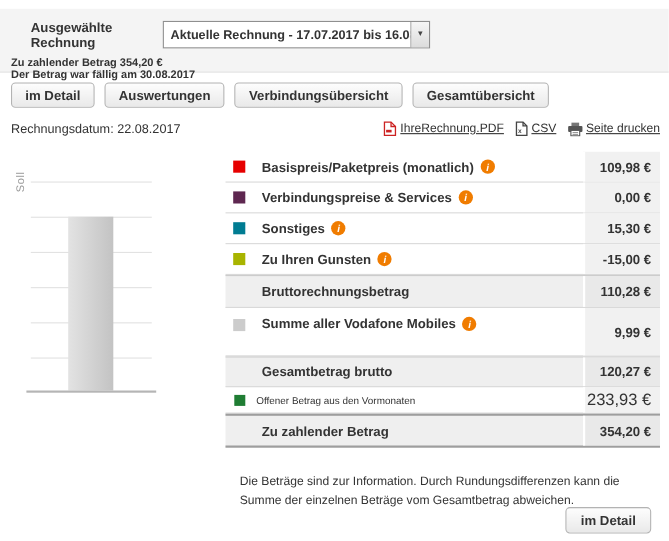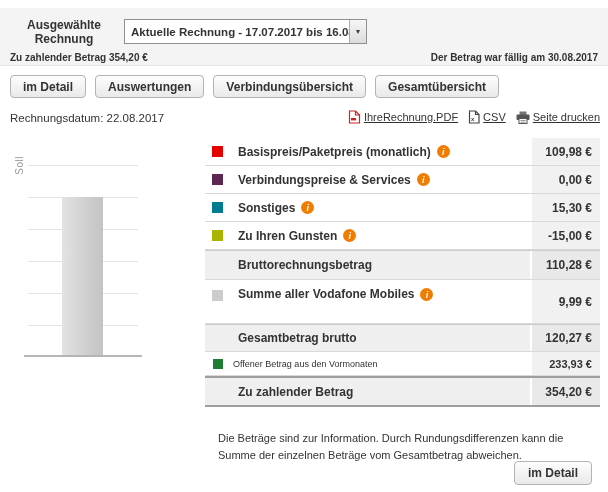--- a/index.html
+++ b/index.html
@@ -15,7 +15,7 @@
     position:absolute; top:8px; left:0; width:608px; height:58px;
     background:#f4f4f4; border-bottom:1px solid #e3e3e3;
   }
-  .hp-row1 { position:absolute; top:11px; left:4px; right:10px; height:25px; display:flex; align-items:center;text-align:center; }
+  .hp-row1 { position:absolute; top:11px; left:28px; right:10px; height:25px; display:flex; align-items:center; }
   .hp-label { font-size:12px; font-weight:700; color:#333; width:120px; }
   .select-box {
     display:flex; align-items:center; height:25px; width:243px;

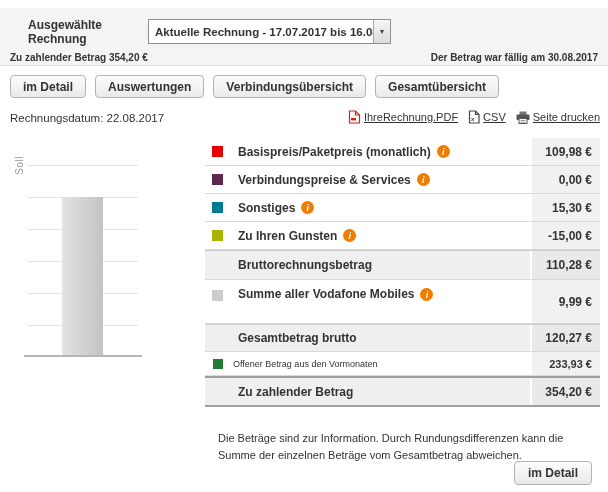--- a/index.html
+++ b/index.html
@@ -27,7 +27,7 @@
     border-left:1px solid #aaa; display:flex; align-items:center; justify-content:center;
     font-size:7px; color:#444;
   }
-  .hp-row2 { position:absolute; top:44px; left:10px; right:10px; display:flex; justify-content:space-between; }
+  .hp-row2 { position:absolute; top:44px; left:10px; right:10px; display:flex; justify-content:space-between;flex-direction:column; }
   .hp-small { font-size:10px; font-weight:700; color:#333; }
 
   

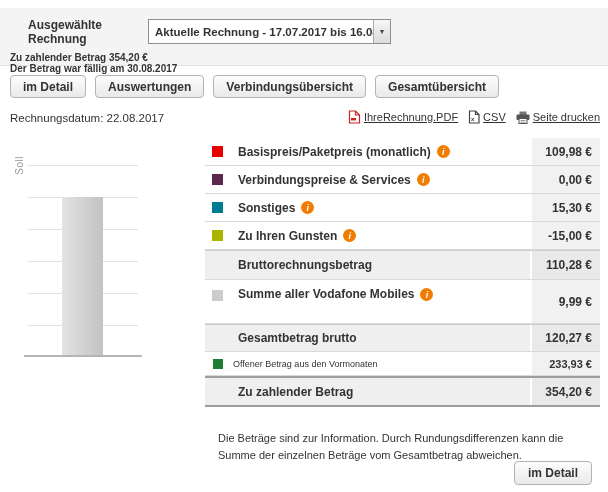--- a/index.html
+++ b/index.html
@@ -88,7 +88,7 @@
   .line2 { font-size:12px; font-weight:700; margin-left:26px; margin-top:2px; }
   .trow.small-row .lbl { font-size:9px; font-weight:400; margin-left:10px; }
   .trow.small-row .sq { width:10px; height:10px; flex-basis:10px; margin-left:1px; }
-  .trow.small-row .cell-value { font-size:11px; font-weight:700; }
+  .trow.small-row .cell-value { font-size:15px; font-weight:400; }
   .trow.grand { background:#efefef; border-top:2px solid #9e9e9e; border-bottom:2px solid #9e9e9e; }
   .trow.grand .lbl { margin-left:26px; }
   .trow.grand .cell-value { background:#e9e9e9; }

